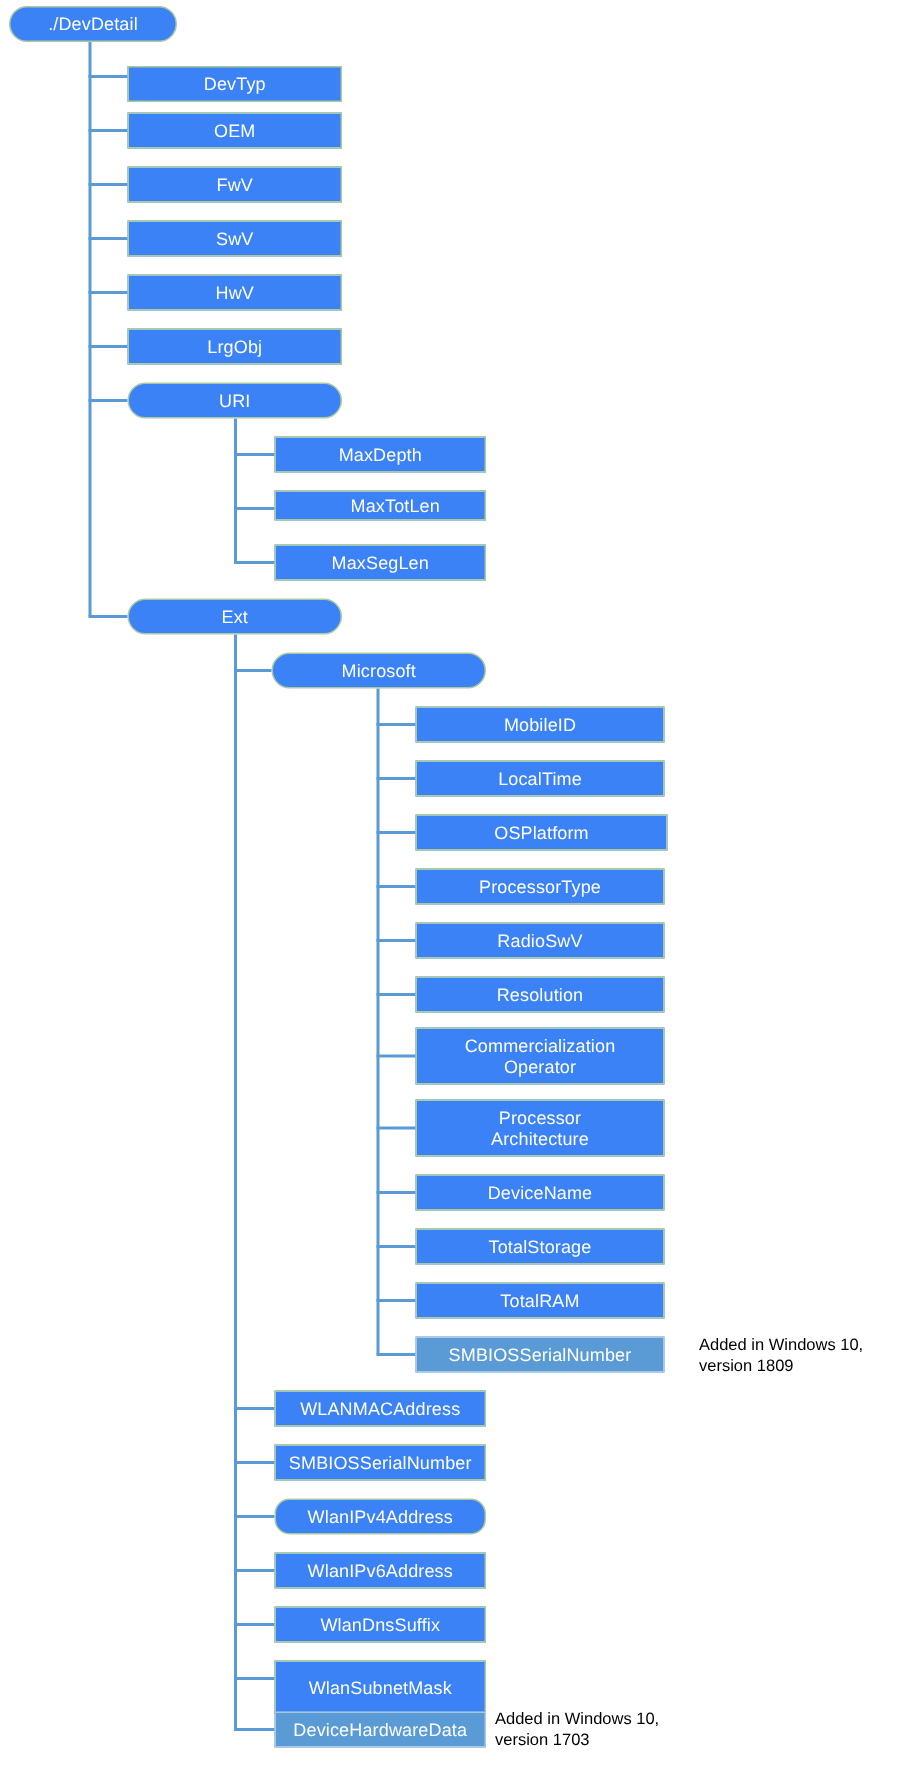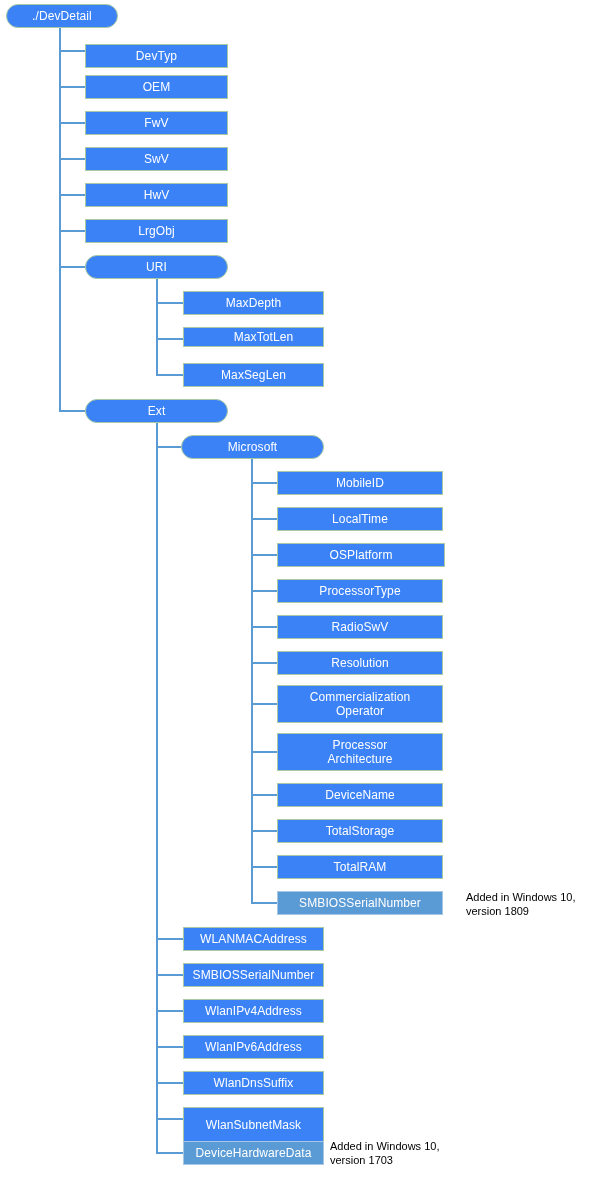--- a/index.html
+++ b/index.html
@@ -143,7 +143,7 @@
       <div class="node blue rect" style="left: 277px; top: 891px; width: 166px; height: 24px;">SMBIOSSerialNumber</div>
       <div class="node green rect" style="left: 183px; top: 927px; width: 141px; height: 24px;">WLANMACAddress</div>
       <div class="node green rect" style="left: 183px; top: 963px; width: 141px; height: 24px;">SMBIOSSerialNumber</div>
-      <div class="node green rect" style="left: 183px; top: 999px; width: 141px; height: 24px;">WlanIPv4Address</div>
+      <div class="node green rect" style="left: 183px; top: 999px; width: 141px; height: 24px; border-radius: 10px;">WlanIPv4Address</div>
       <div class="node green rect" style="left: 183px; top: 1035px; width: 141px; height: 24px;">WlanIPv6Address</div>
       <div class="node green rect" style="left: 183px; top: 1071px; width: 141px; height: 24px;">WlanDnsSuffix</div>
       <div class="node green rect" style="left: 183px; top: 1107px; width: 141px; height: 36px;">WlanSubnetMask</div>

